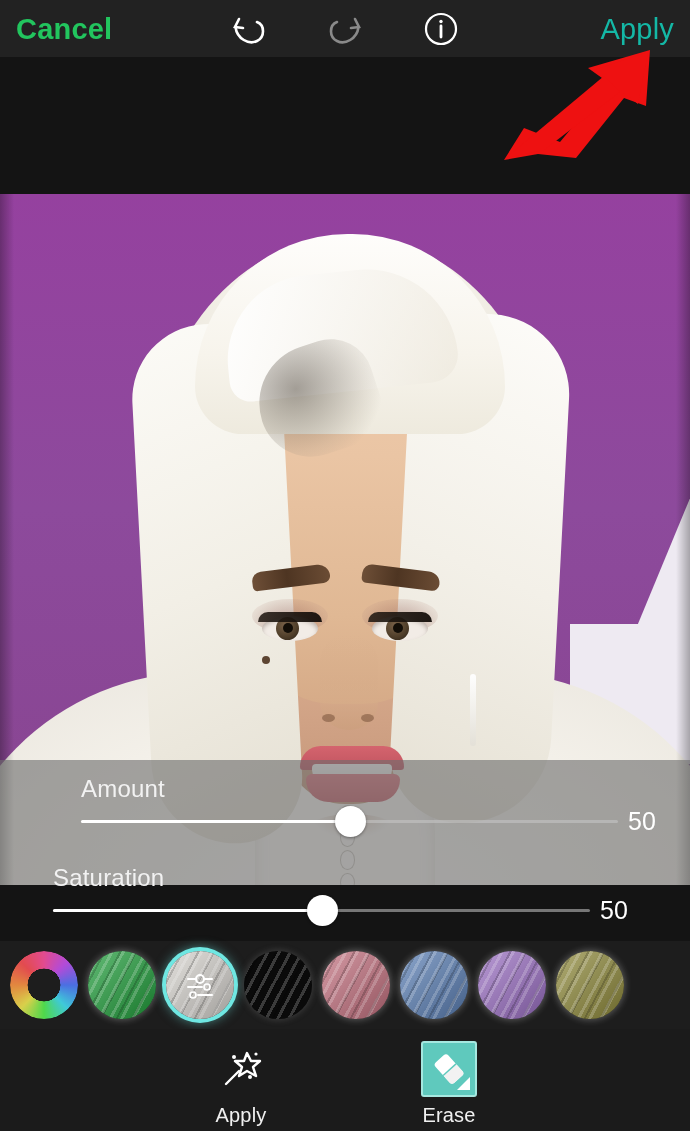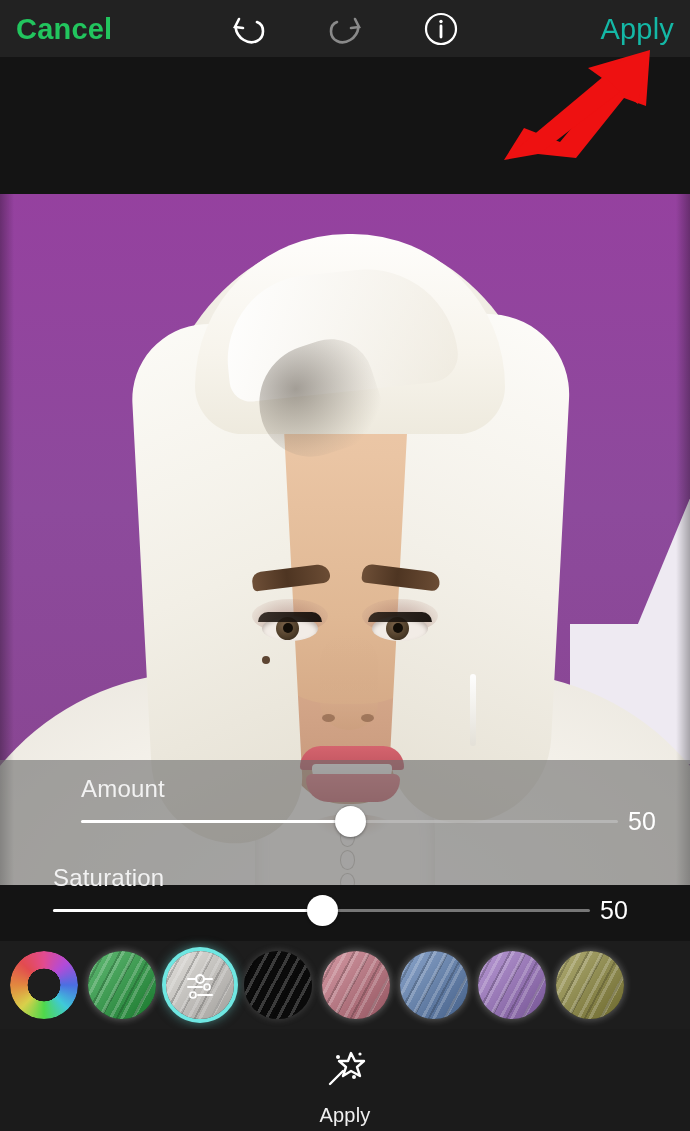--- a/index.html
+++ b/index.html
@@ -606,6 +606,19 @@
     </div>
 
 
+    <div class="tool">
+      <div class="tool-icon-box active">
+        <svg width="38" height="38" viewBox="0 0 44 44">
+          <g transform="rotate(-42 22 22)">
+            <rect x="12" y="6" width="20" height="32" rx="4" fill="#ffffff"></rect>
+            <rect x="12" y="23" width="20" height="15" rx="4" fill="#f2f2f2"></rect>
+            <line x1="12" y1="23" x2="32" y2="23" stroke="#5fc9bd" stroke-width="1.6"></line>
+          </g>
+        </svg>
+        <span class="corner-tri"></span>
+      </div>
+      <div class="tool-label">Erase</div>
+    </div>
 
   </div>
 </div>

